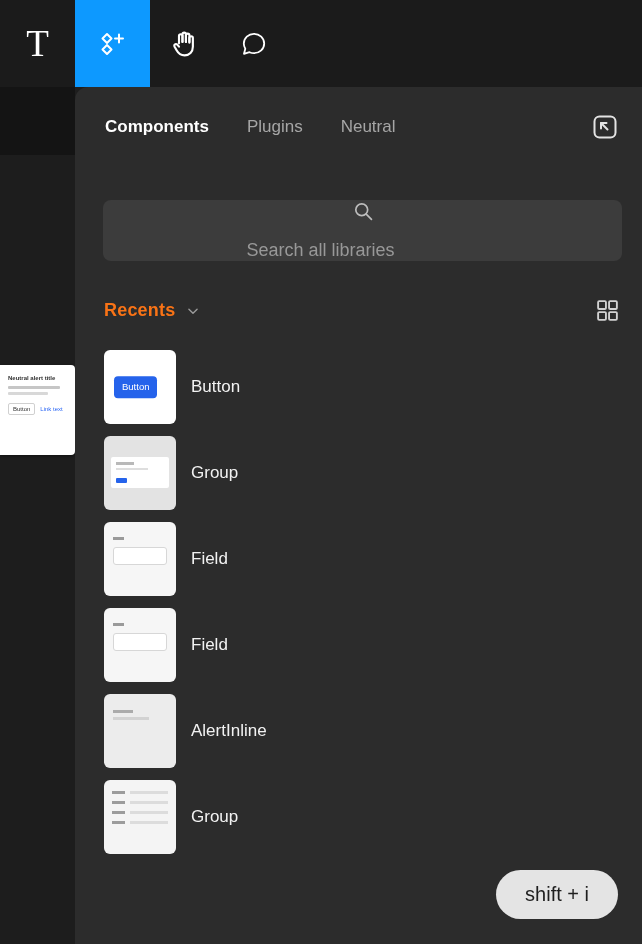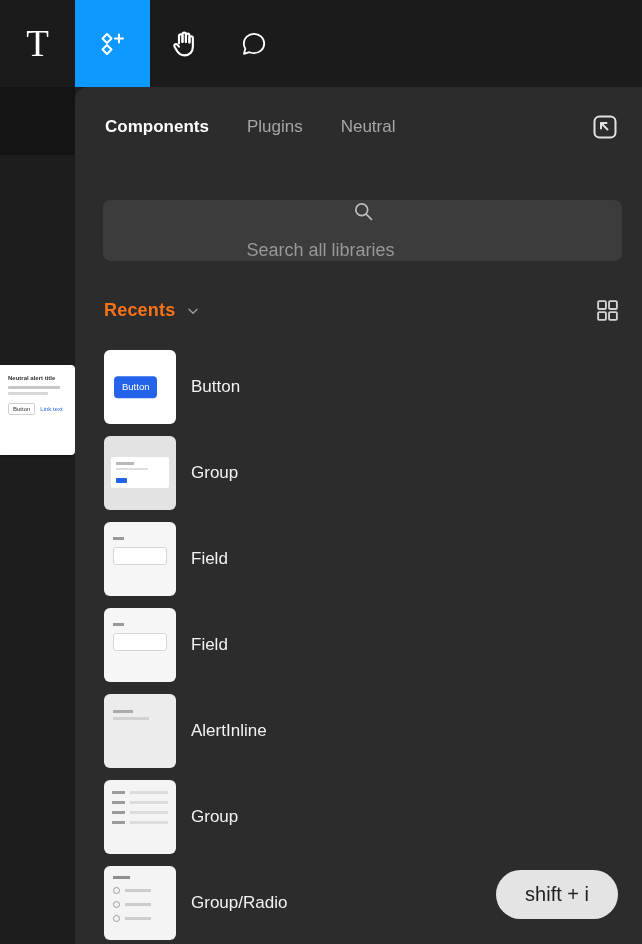--- a/index.html
+++ b/index.html
@@ -236,26 +236,6 @@
         <span class="item-label">Group</span>
       </div>
 
-      <div class="item">
-        <div class="thumb t-radio">
-          <i class="rd-title"></i>
-          <div class="r-rows">
-            <div class="r-row">
-                <i class="rc"></i>
-                <i class="rl"></i>
-              </div>
-            <div class="r-row">
-                <i class="rc"></i>
-                <i class="rl"></i>
-              </div>
-            <div class="r-row">
-                <i class="rc"></i>
-                <i class="rl"></i>
-              </div>
-          </div>
-        </div>
-        <span class="item-label">Group/Radio</span>
-      </div>
 
     </div>
 

